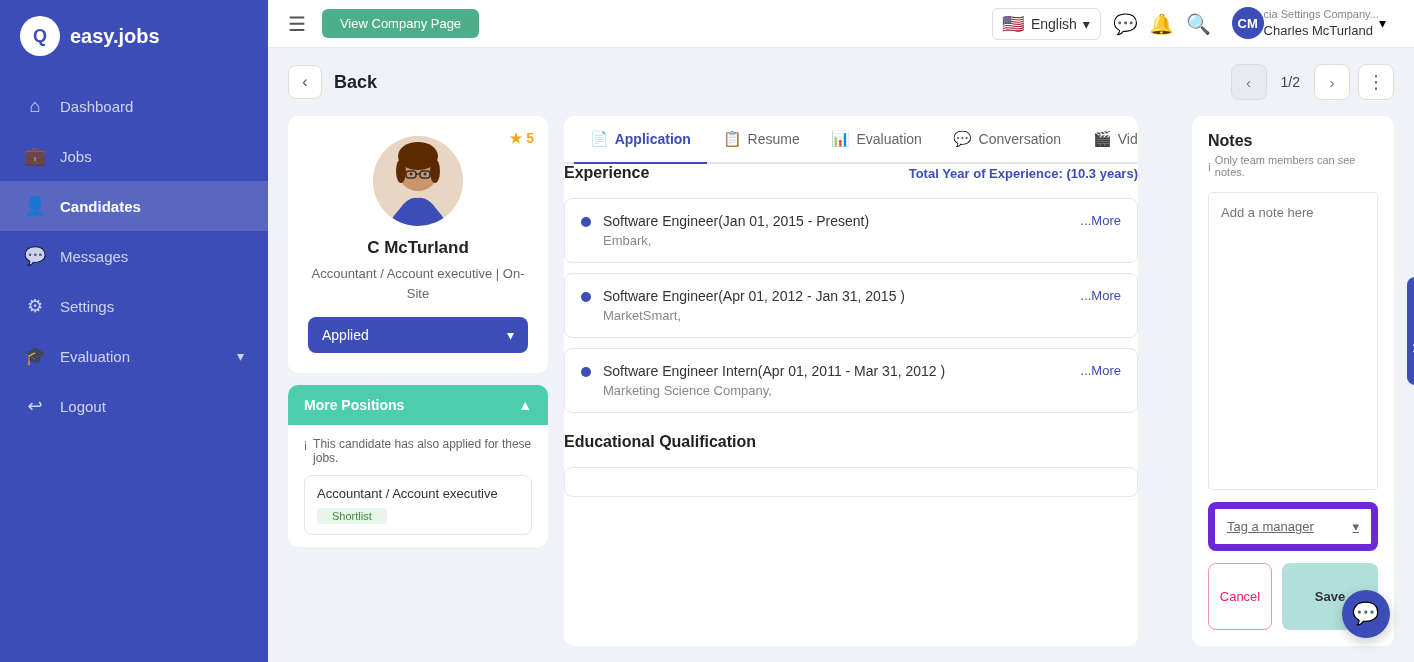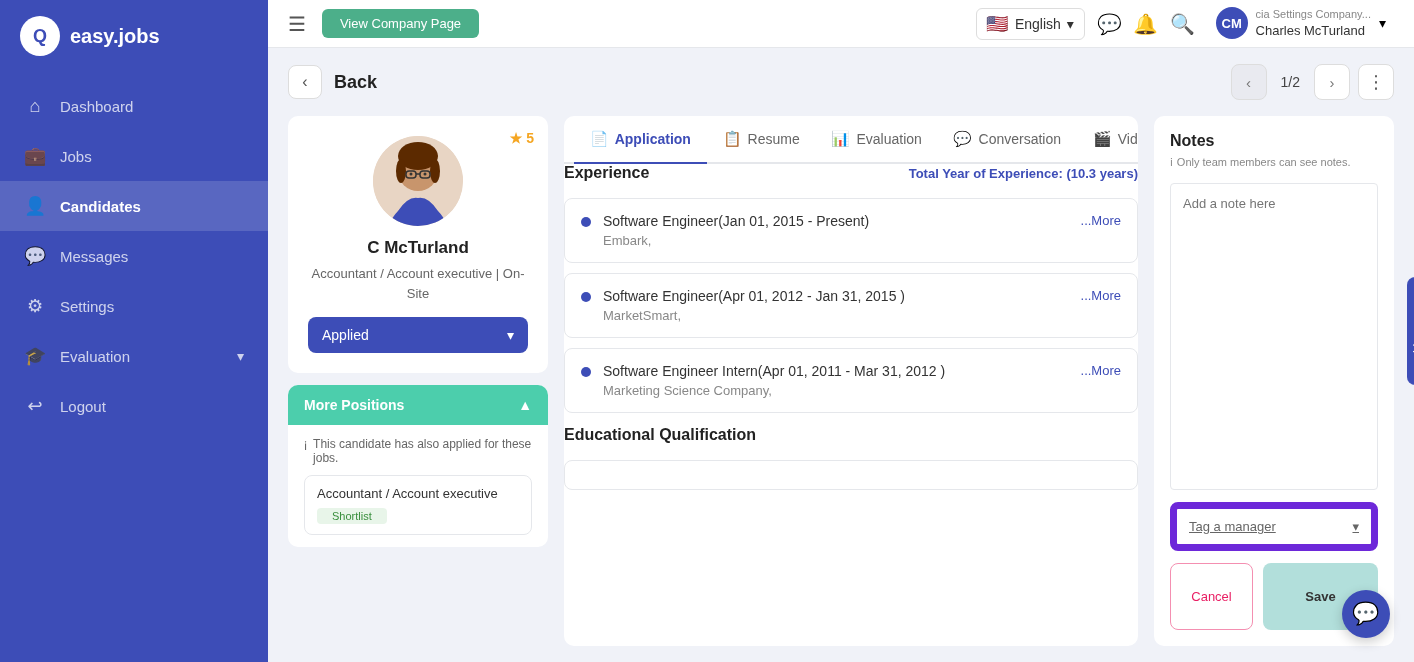--- a/index.html
+++ b/index.html
@@ -111,7 +111,6 @@
     .topbar-user {
       display: flex;
       align-items: center;
-      gap: 8px;
       cursor: pointer;
       padding: 4px 8px;
       border-radius: 6px;

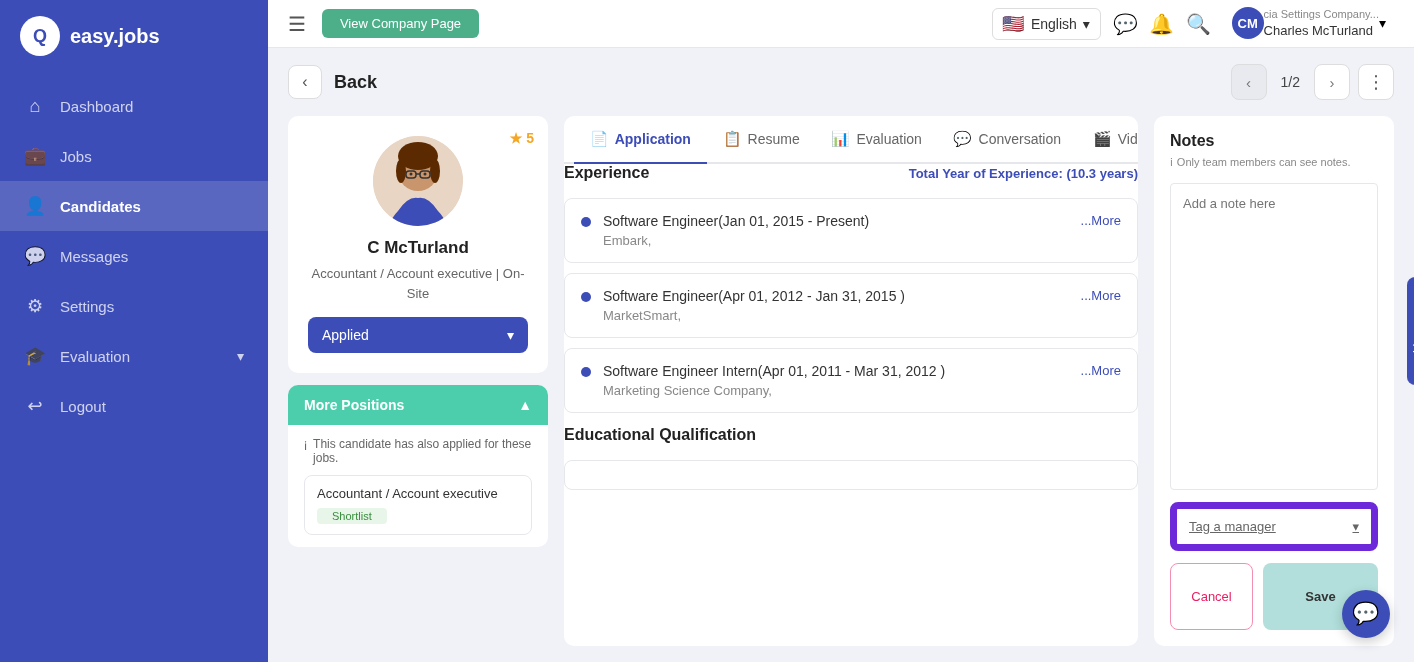--- a/index.html
+++ b/index.html
@@ -366,6 +366,7 @@
       flex: 1;
       display: flex;
       flex-direction: column;
+      margin-left: 38px;
     }
     .notes-title { font-size: 16px; font-weight: 700; color: #222; margin-bottom: 4px; }
     .notes-subtitle { font-size: 11px; color: #888; margin-bottom: 14px; display: flex; gap: 4px; align-items: center; }

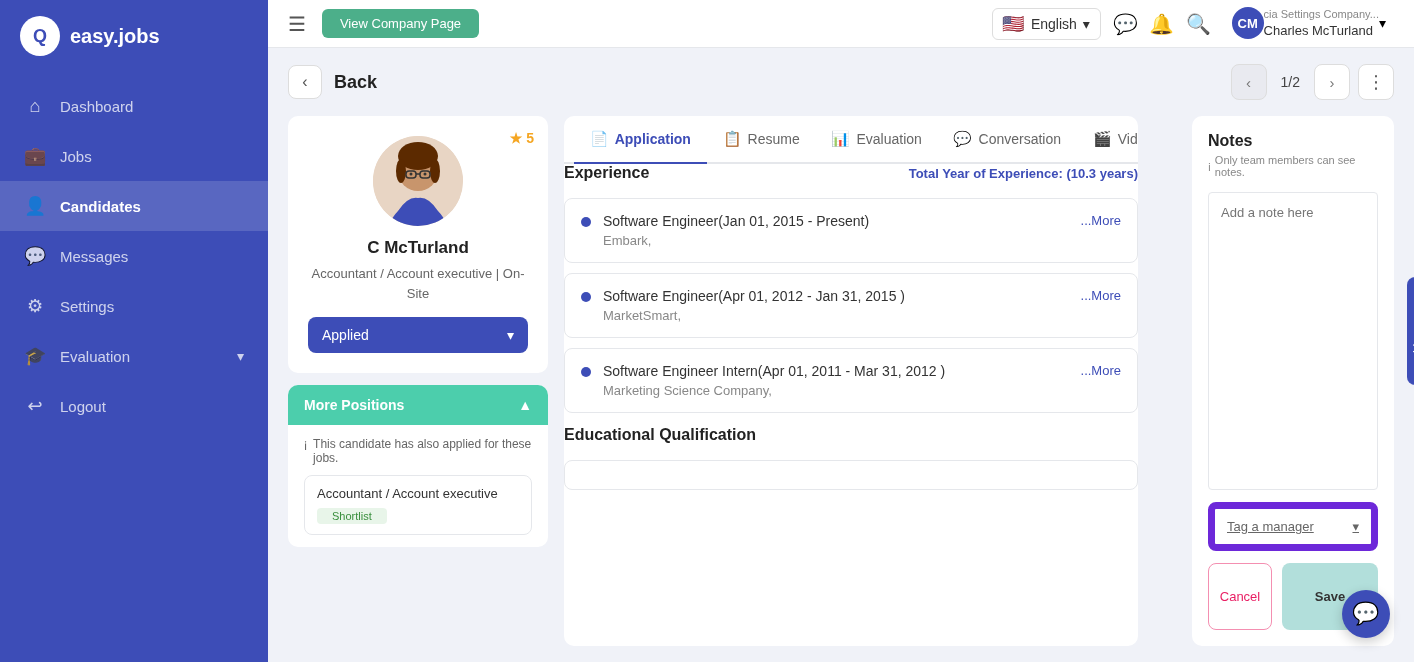--- a/index.html
+++ b/index.html
@@ -343,7 +343,7 @@
     .exp-company { font-size: 13px; color: #888; }
     .exp-more { font-size: 13px; color: #3d4db7; cursor: pointer; white-space: nowrap; }
 
-    .edu-section { margin-top: 13px; }
+    .edu-section { margin-top: 20px; }
     .edu-card {
       border: 1px solid #e5e7eb;
       border-radius: 8px;

